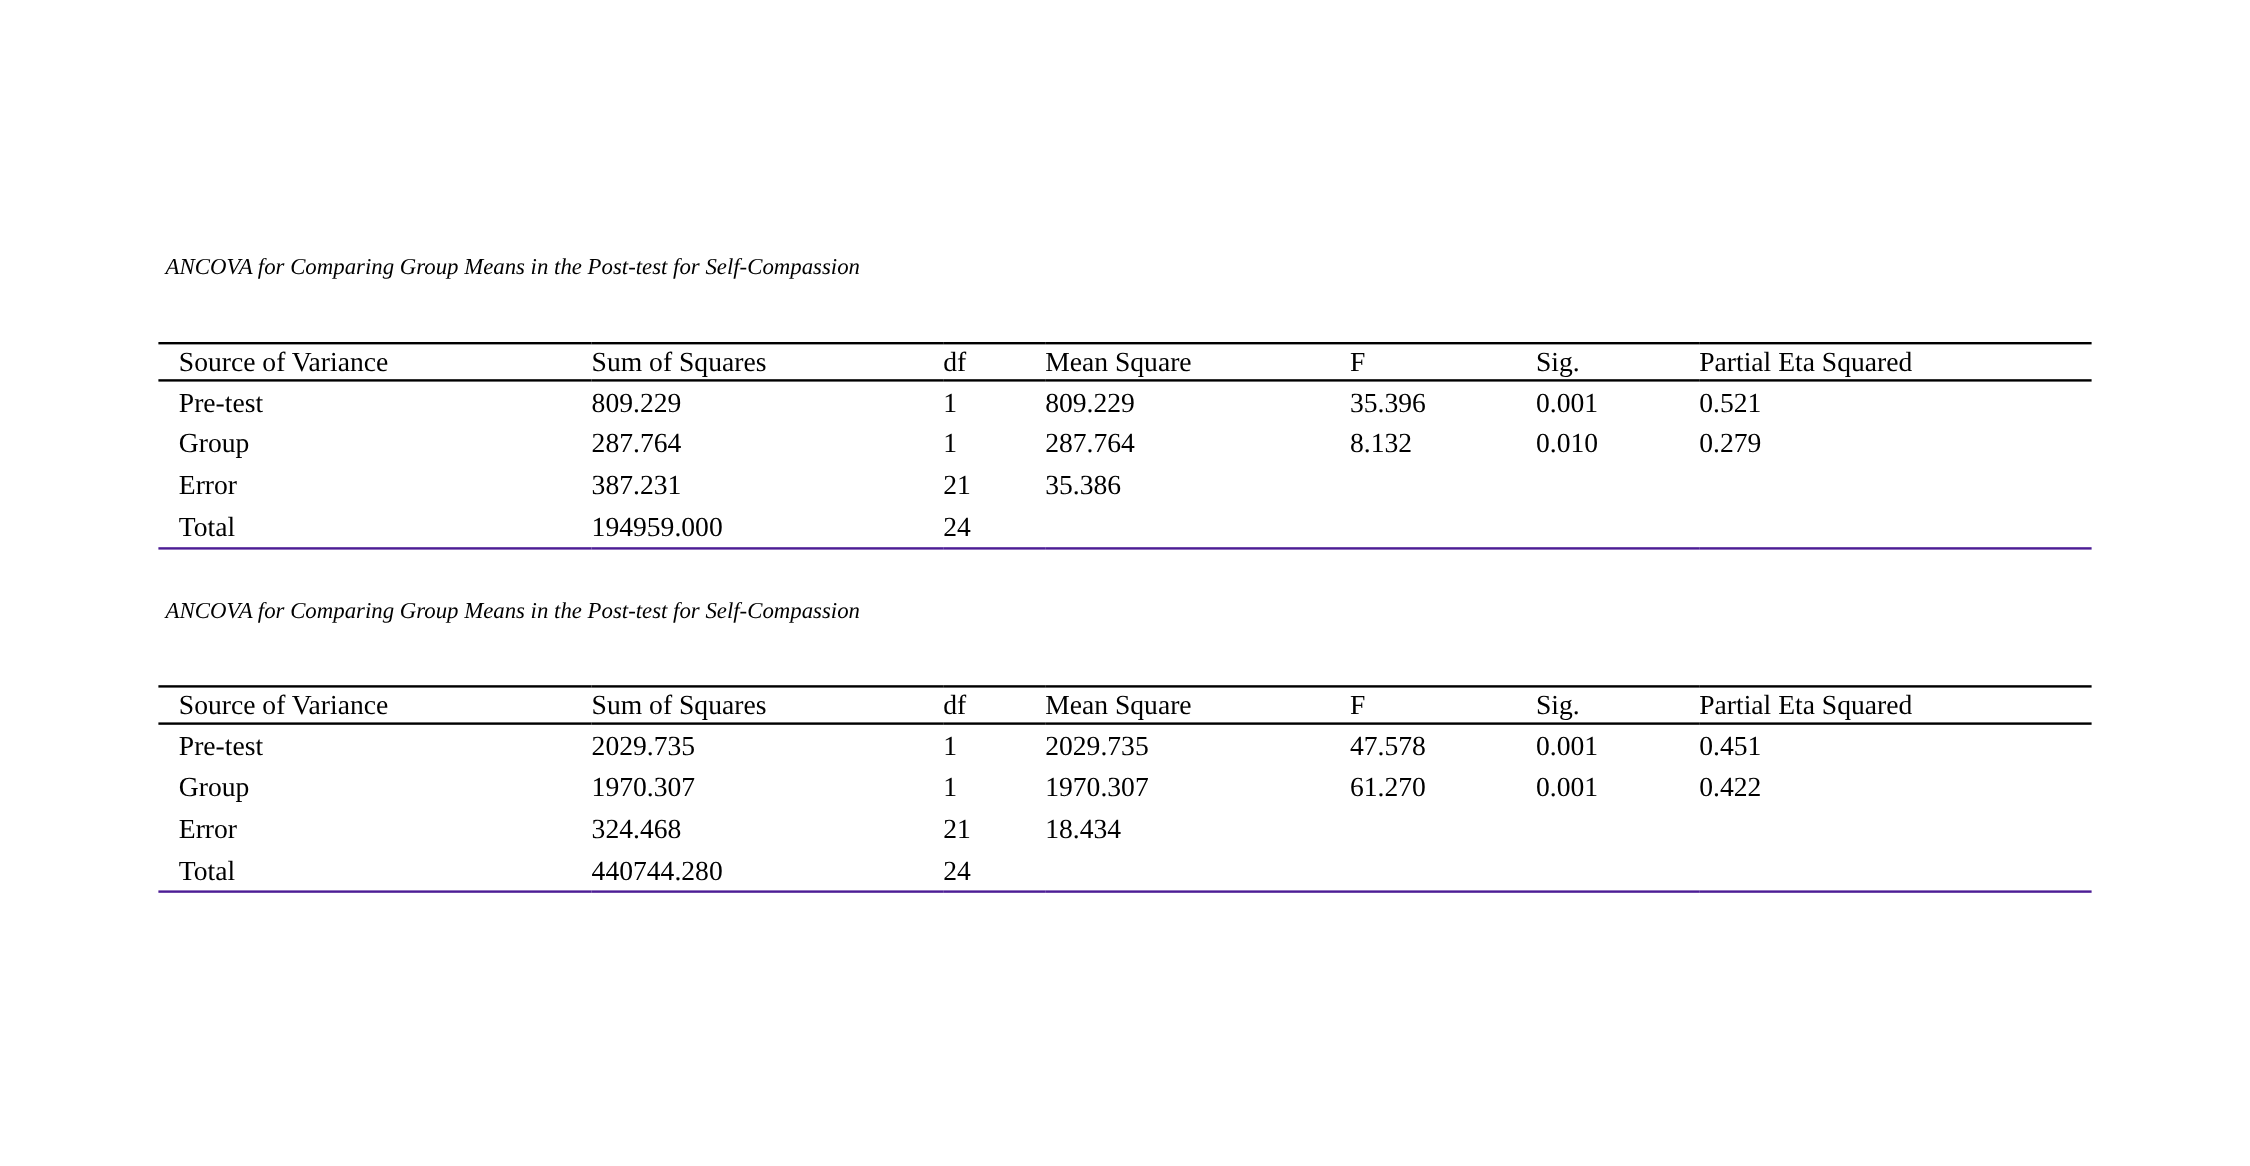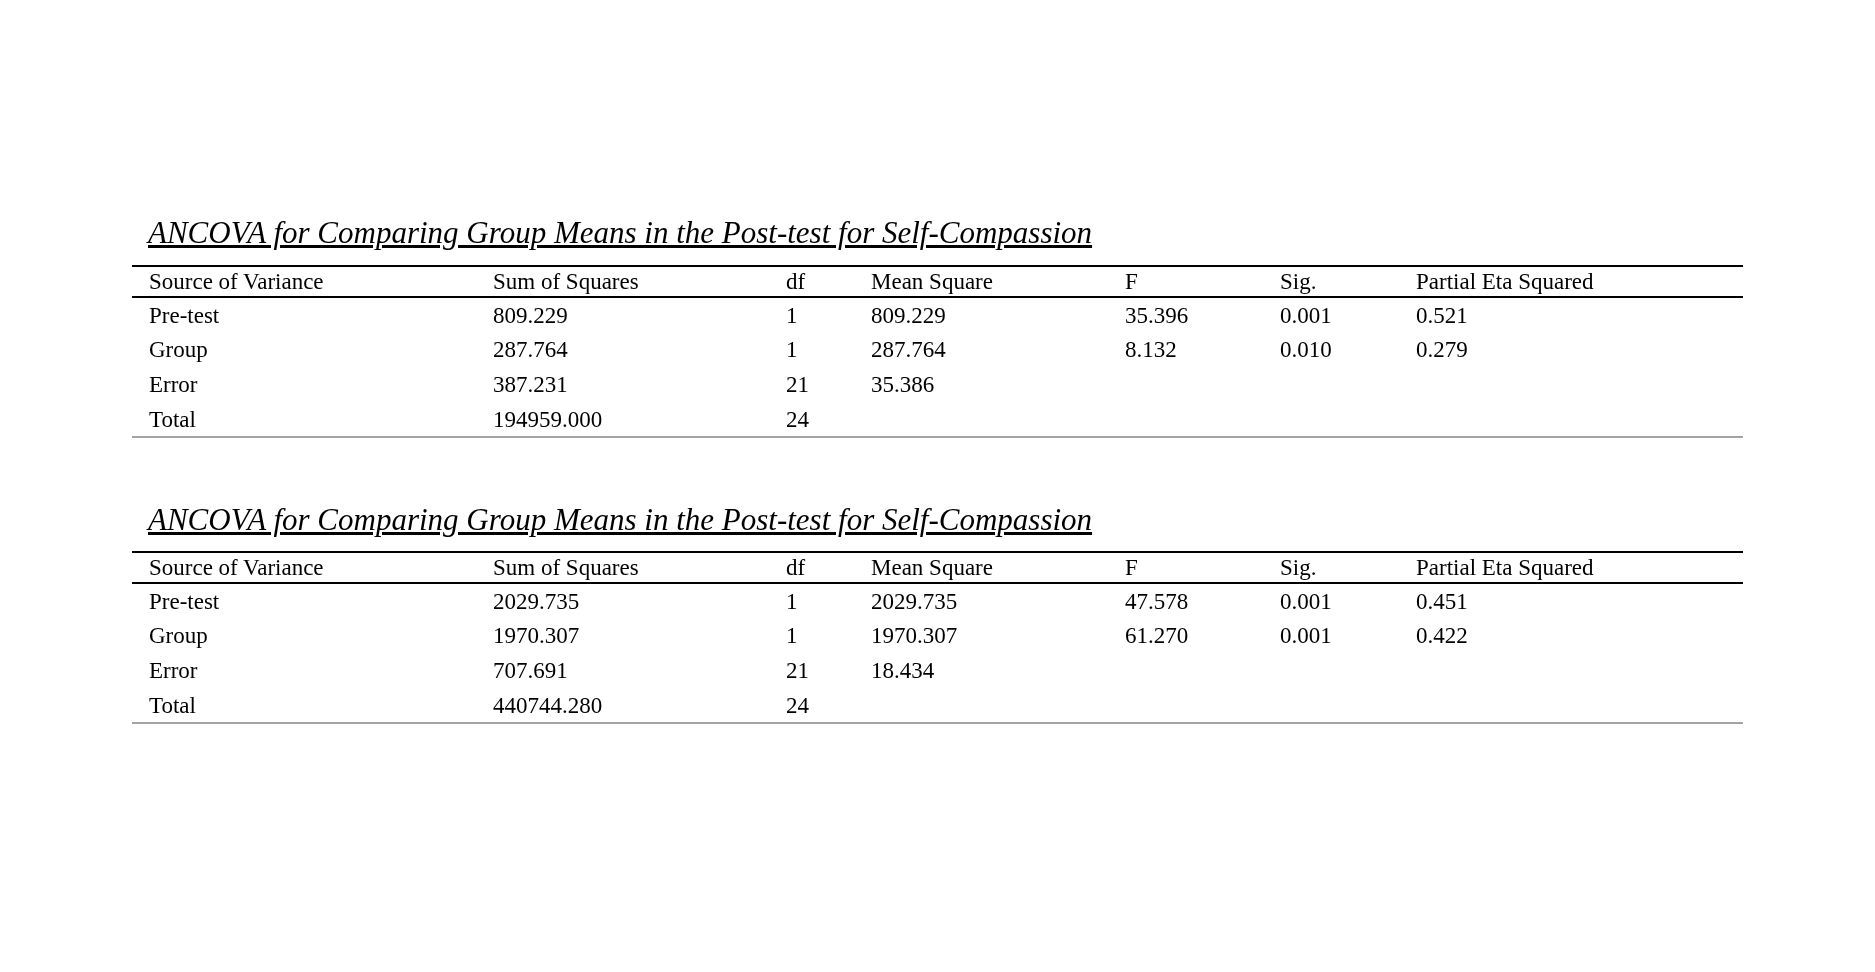--- a/index.html
+++ b/index.html
@@ -23,13 +23,12 @@
   .table-title {
     position: absolute;
     left: 132px;
-    margin: 16px;
-    font-size: 31px;
+    margin: 6px;
+    font-size: 19px;
     font-style: italic;
     font-weight: normal;
     white-space: nowrap;
     line-height: 27px;
-    text-decoration: underline;
   }
   #title-1 { top: 203px; }
   #title-2 { top: 490px; }

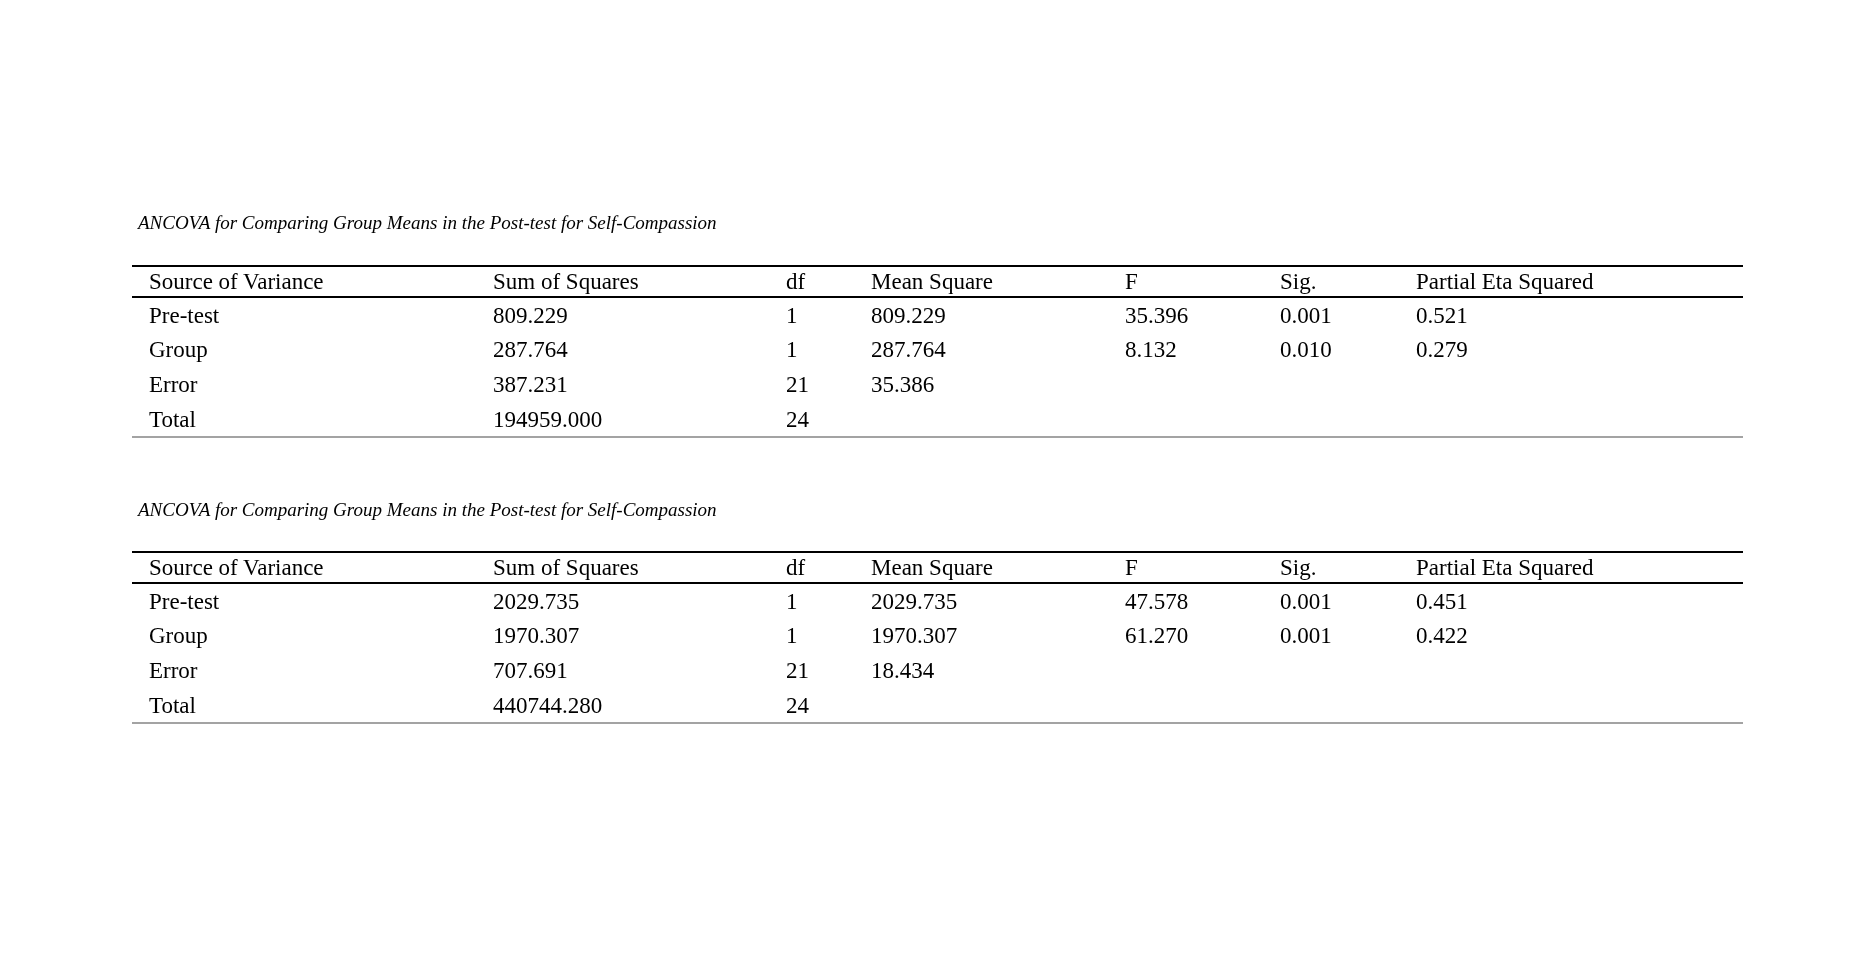--- a/index.html
+++ b/index.html
@@ -42,7 +42,8 @@
     font-size: 23px;
     line-height: 1;
     border-top: 2px solid #000000;
-    border-bottom: 2px solid #a3a3a3;
+    border-bottom: 2px solid #4c1d95;
+    margin-top: 20px;
   }
   #table-1 { top: 265px; }
   #table-2 { top: 551px; }

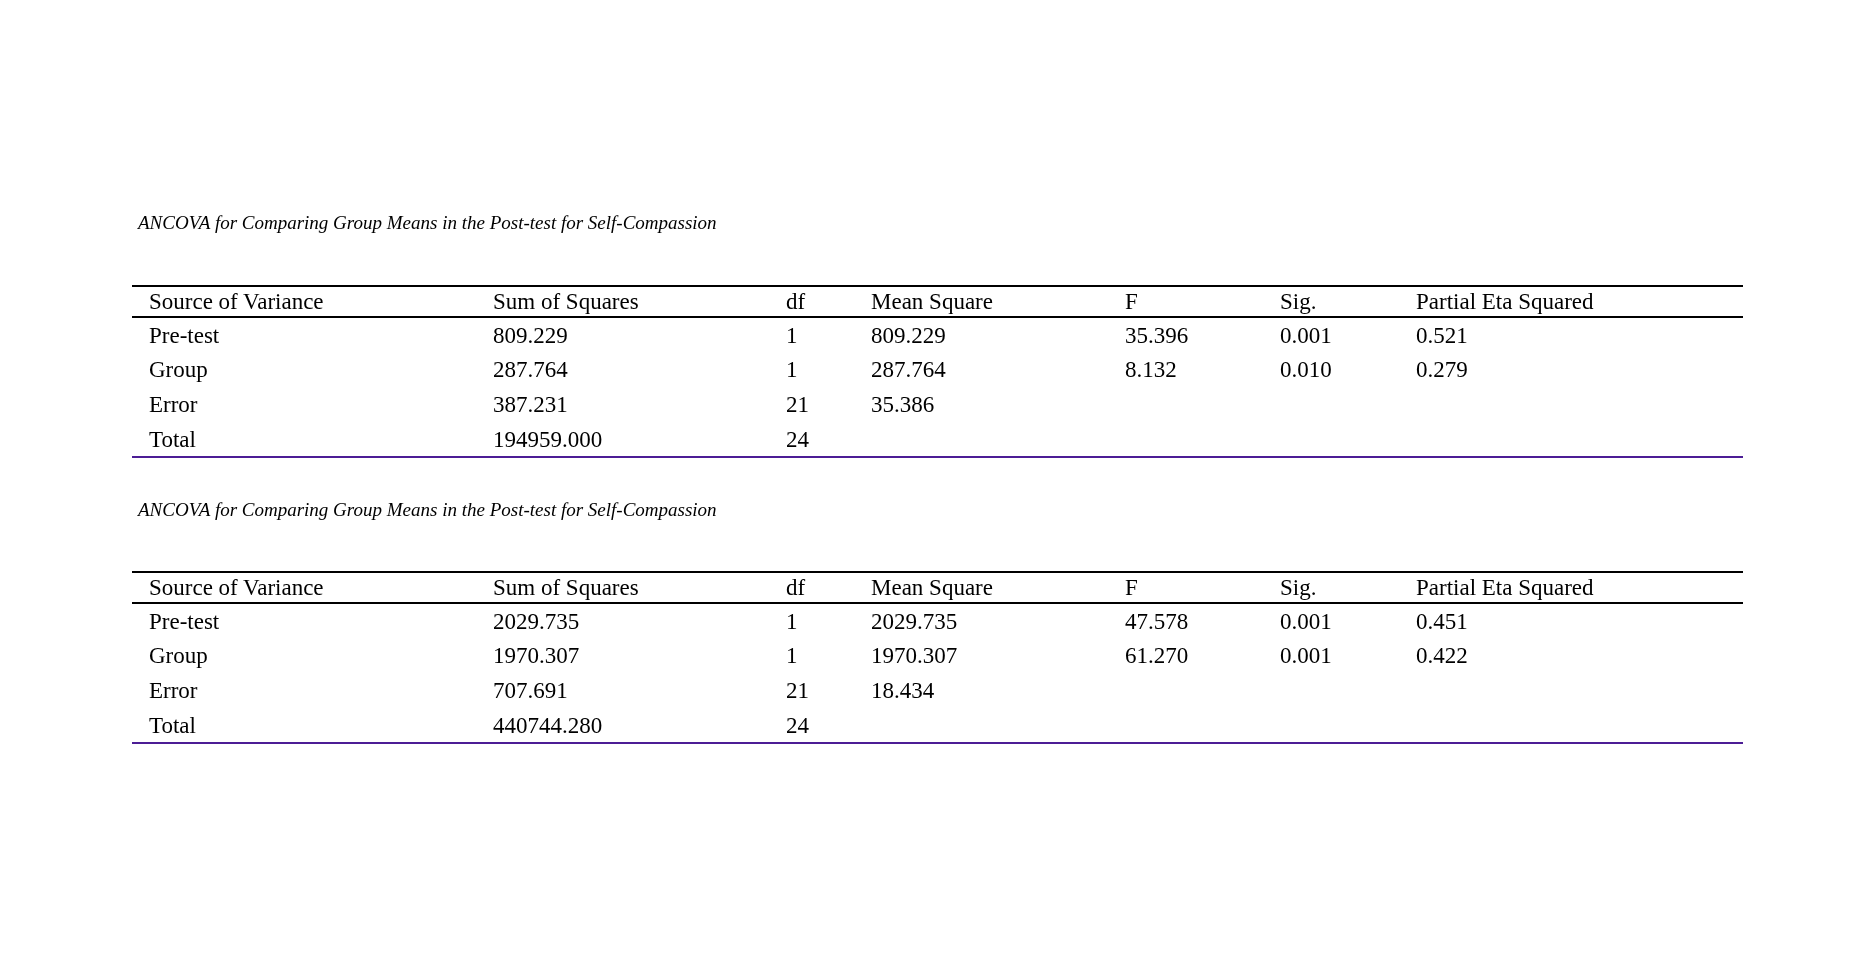--- a/index.html
+++ b/index.html
@@ -189,7 +189,7 @@
         </tr>
         <tr>
           <td>Error</td>
-          <td>707.691</td>
+          <td>324.468</td>
           <td>21</td>
           <td>18.434</td>
           <td></td>

